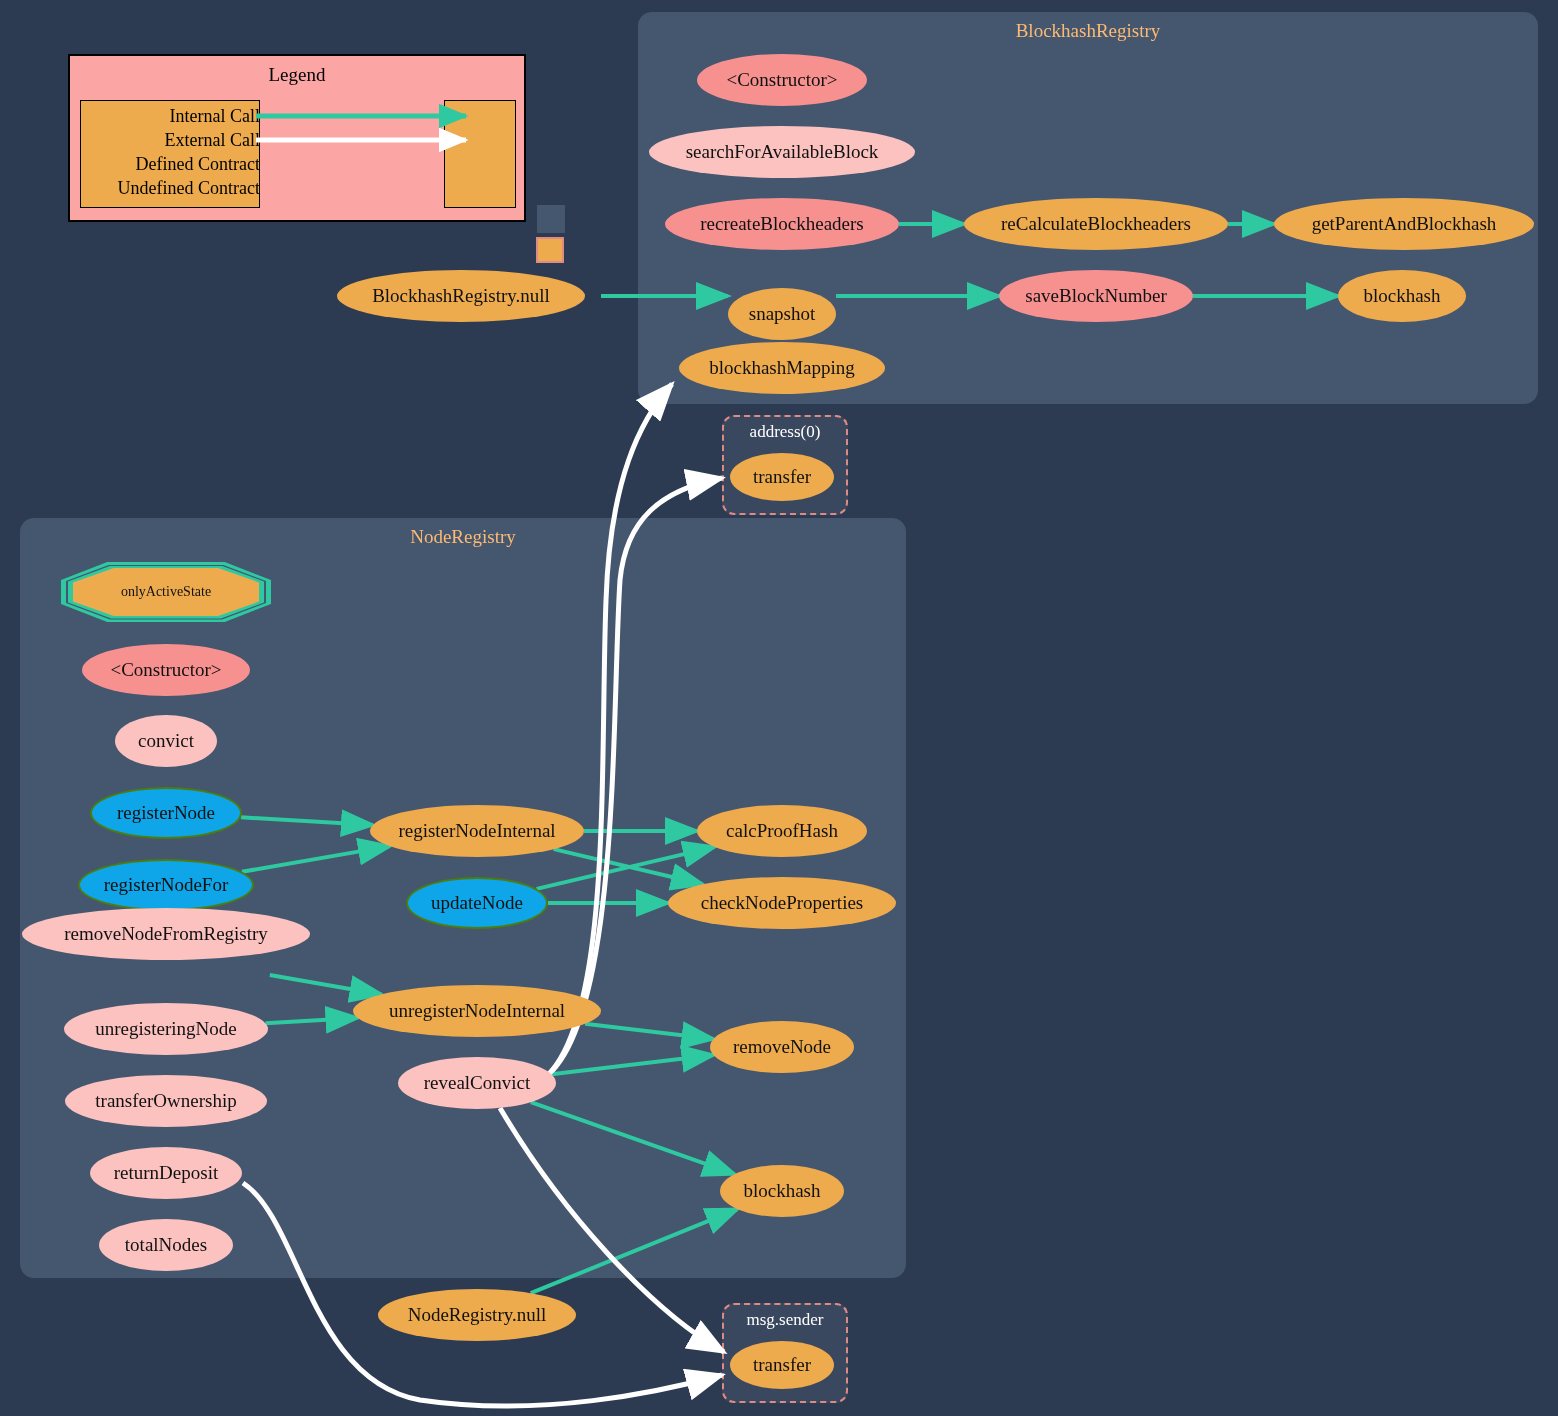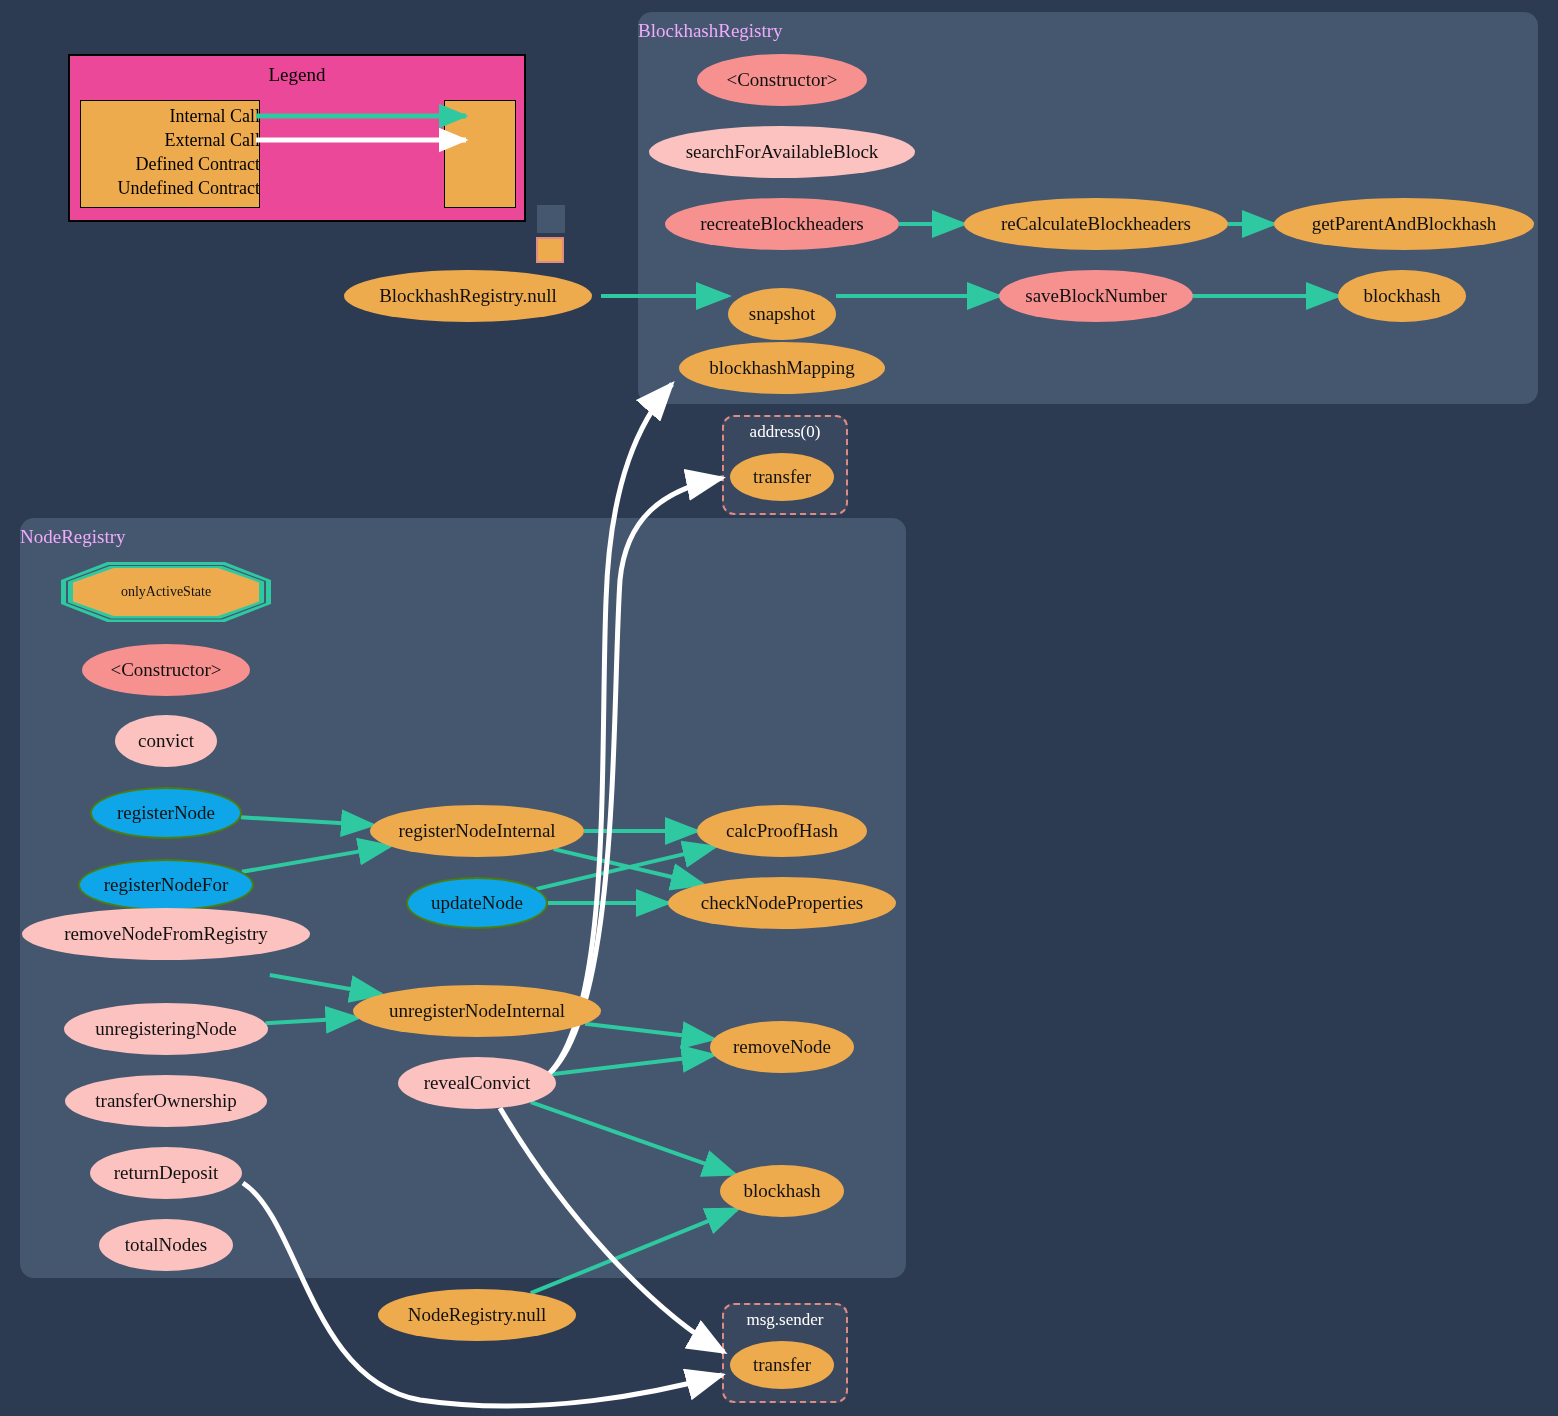--- a/index.html
+++ b/index.html
@@ -25,8 +25,8 @@
     top: 8px;
     left: 0;
     right: 0;
-    text-align: left;
-    color: #f0abfc;
+    text-align: center;
+    color: #fdba74;
     font-size: 19px;
     font-family: "Liberation Serif", "DejaVu Serif", serif;
   }

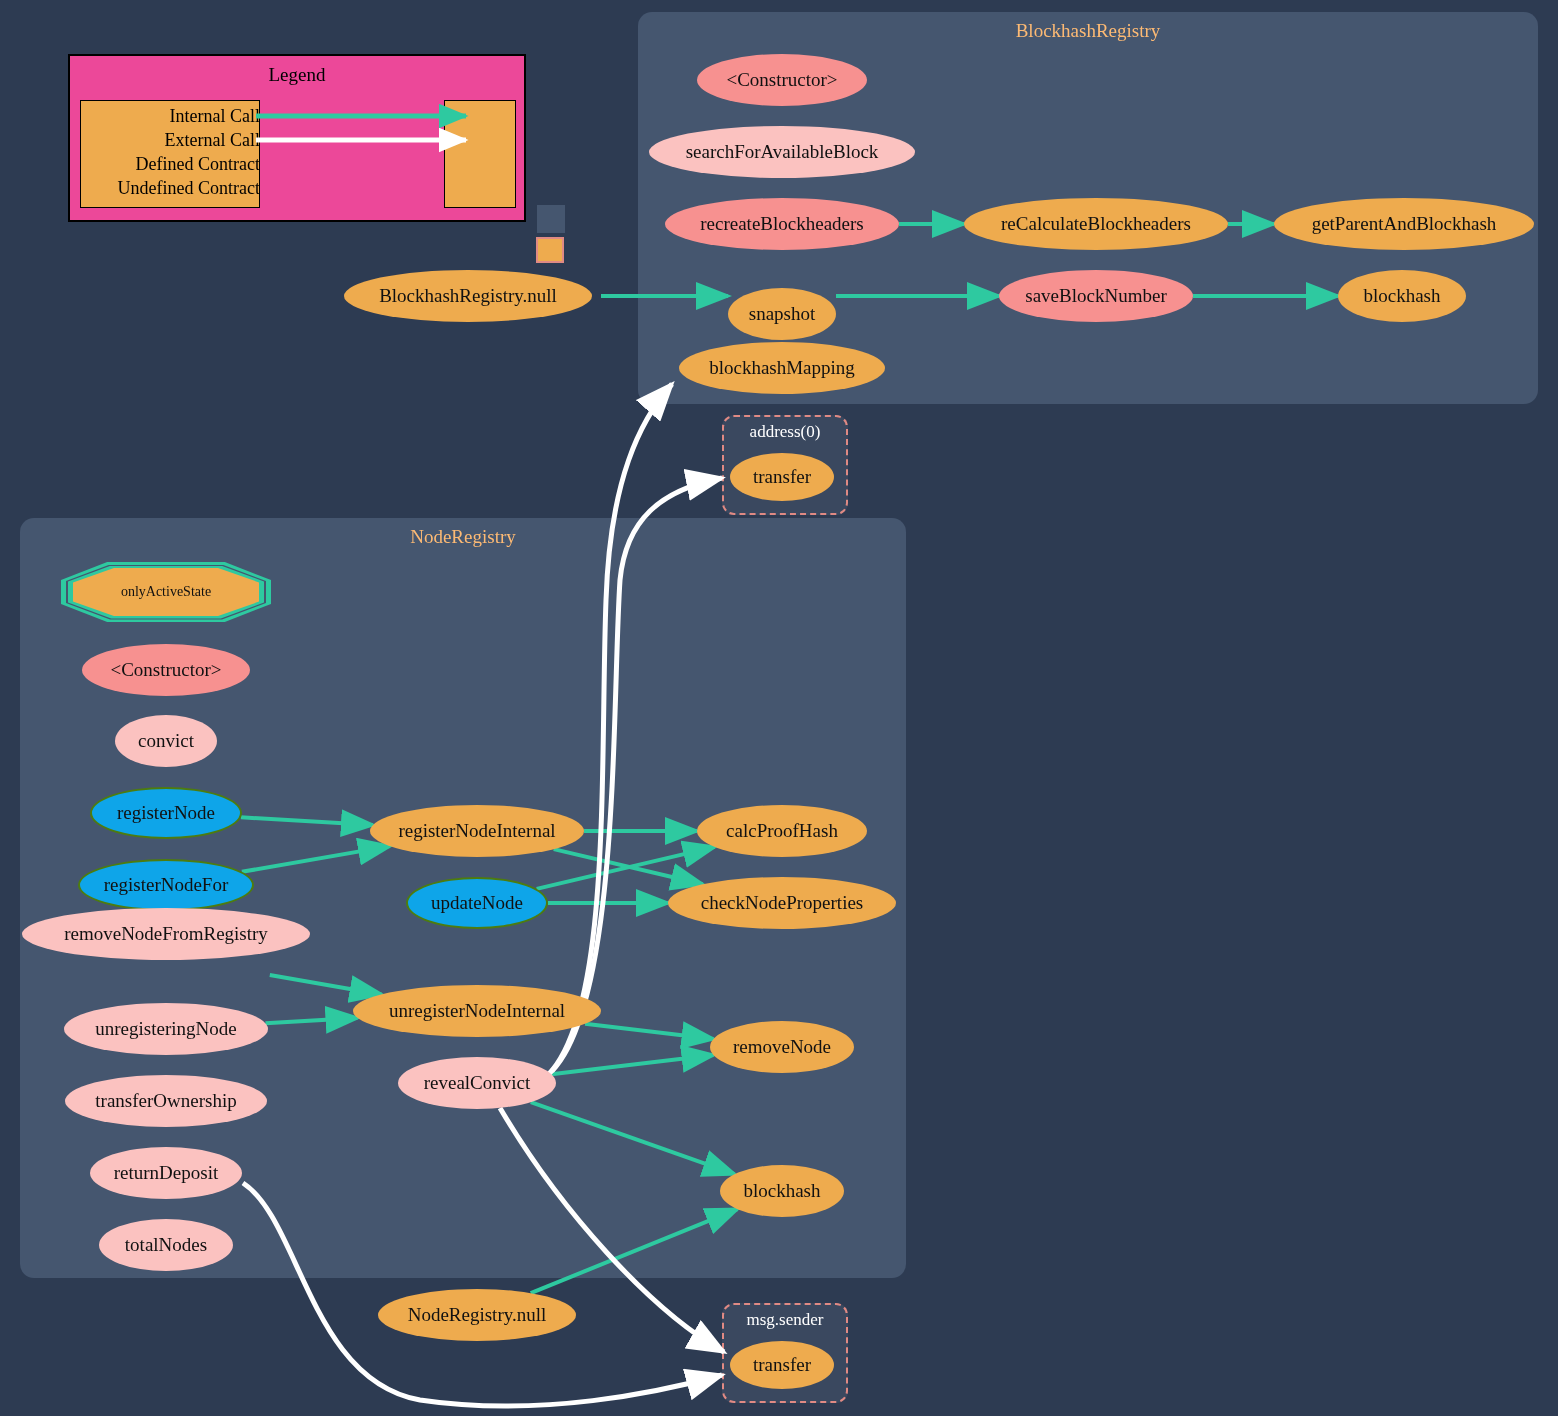--- a/index.html
+++ b/index.html
@@ -74,7 +74,7 @@
     left: 68px; top: 54px;
     width: 458px; height: 168px;
     border: 2px solid #000000;
-    background: #ec4899;
+    background: #fca5a5;
     box-sizing: border-box;
   }
   #legend-title {

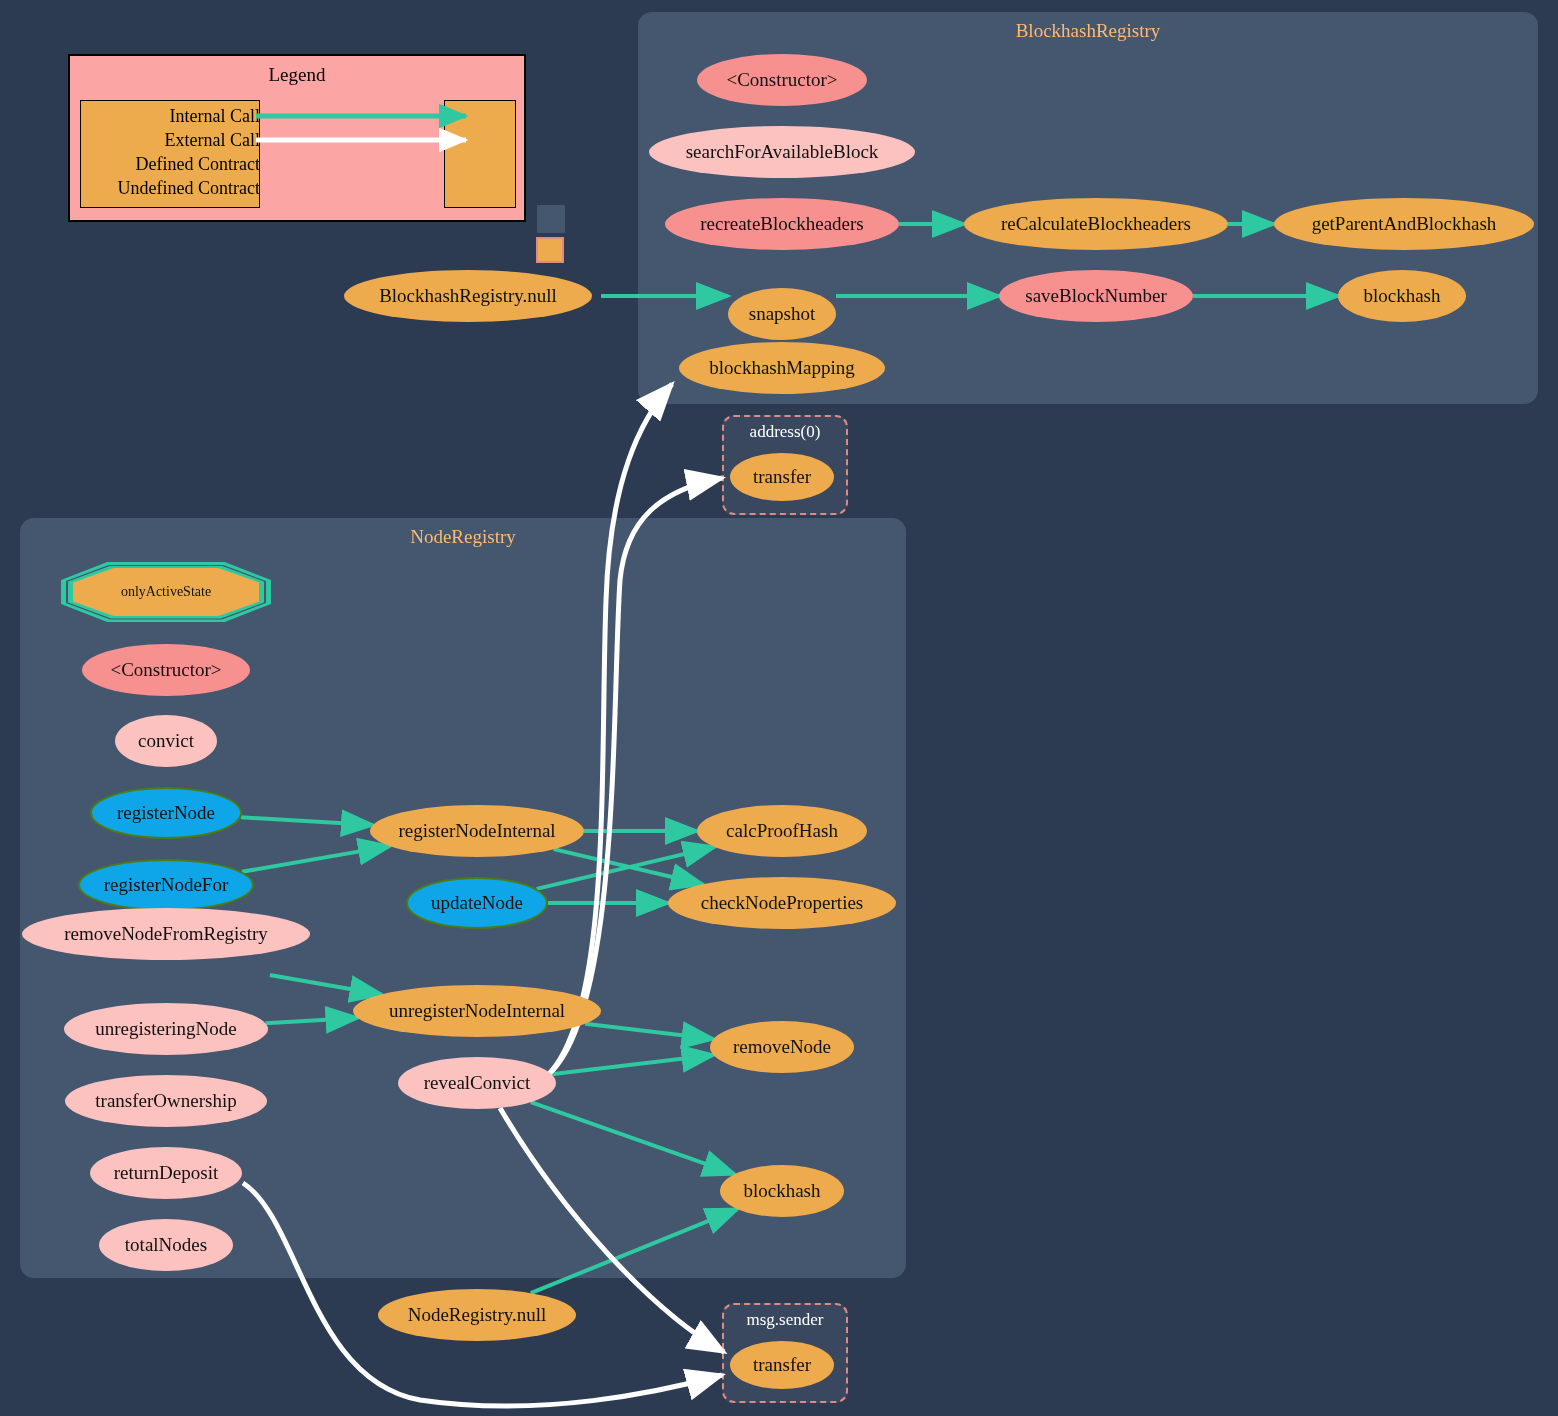--- a/index.html
+++ b/index.html
@@ -209,7 +209,7 @@
       <div class="node n-salmon" style="left: 999px; top: 270px; width: 194px; height: 52px;">saveBlockNumber</div>
       <div class="node n-orange" style="left: 1338px; top: 270px; width: 128px; height: 52px;">blockhash</div>
       <div class="node n-orange" style="left: 679px; top: 342px; width: 206px; height: 52px;">blockhashMapping</div>
-      <div class="node n-orange" style="left: 344px; top: 270px; width: 248px; height: 52px;">BlockhashRegistry.null</div>
+      <div class="node n-orange" style="left: 337px; top: 270px; width: 248px; height: 52px;">BlockhashRegistry.null</div>
       <div class="node n-orange" style="left: 730px; top: 453px; width: 104px; height: 48px;">transfer</div>
       <div class="octagon-outer" style="left: 61px; top: 562px; width: 210px; height: 60px;"></div>
       <div class="octagon-mid" style="left: 66px; top: 564.5px; width: 200px; height: 55px;"></div>

